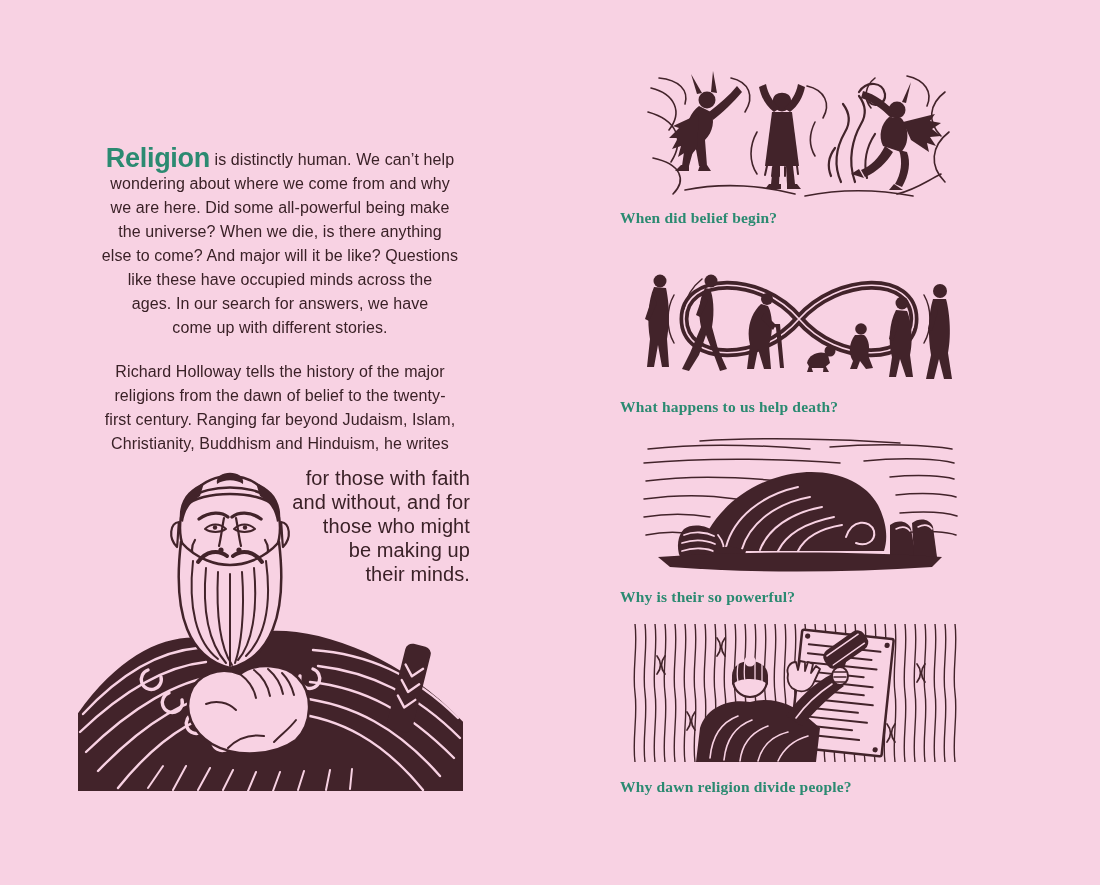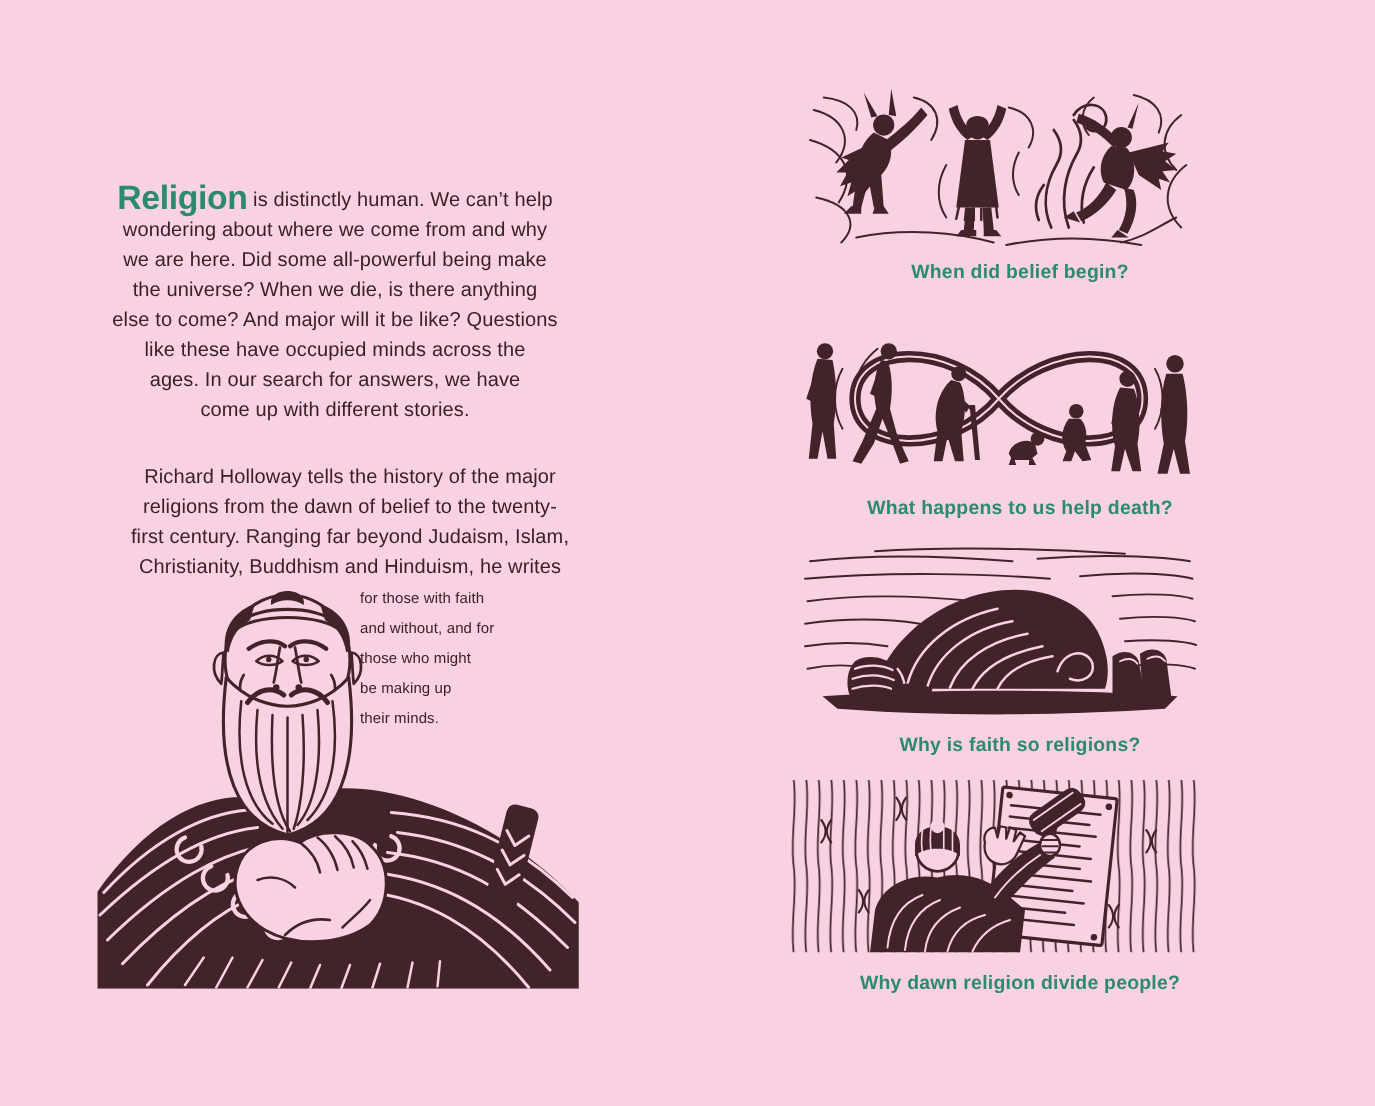--- a/index.html
+++ b/index.html
@@ -26,7 +26,7 @@
     margin:0;
   }
   .pre{white-space:pre-line;display:block;}
-  .para1{left:76px;top:146px;width:384px;}
+  .para1{left:88px;top:146px;width:384px;}
   .lead{
     color:var(--accent);
     font-weight:bold;

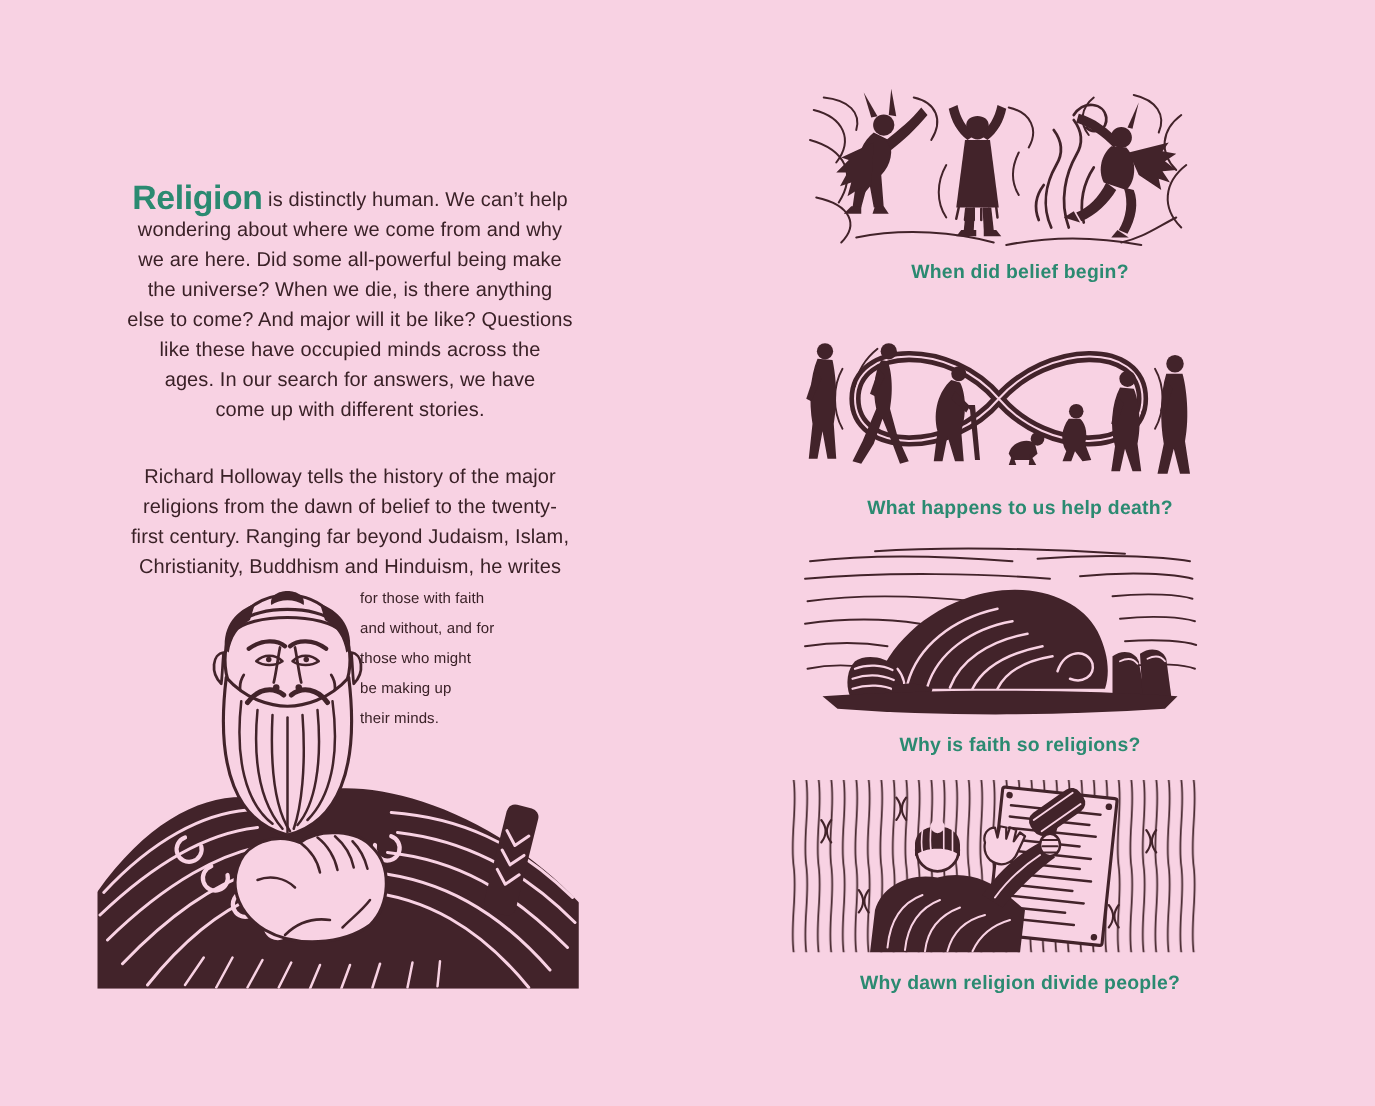--- a/index.html
+++ b/index.html
@@ -47,12 +47,12 @@
   .illus3{left:640px;top:437px;}
   .illus4{left:630px;top:624px;}
   .caption{
-    position:absolute;left:636px;width:360px;
-    text-align:center;
+    position:absolute;left:620px;width:360px;
     color:var(--accent);
     font-weight:bold;
     font-size:15.5px;
     letter-spacing:0.2px;
+    font-family:Liberation Serif, serif;
   }
   .cap1{top:209px;} .cap2{top:398px;} .cap3{top:588px;} .cap4{top:778px;}
   

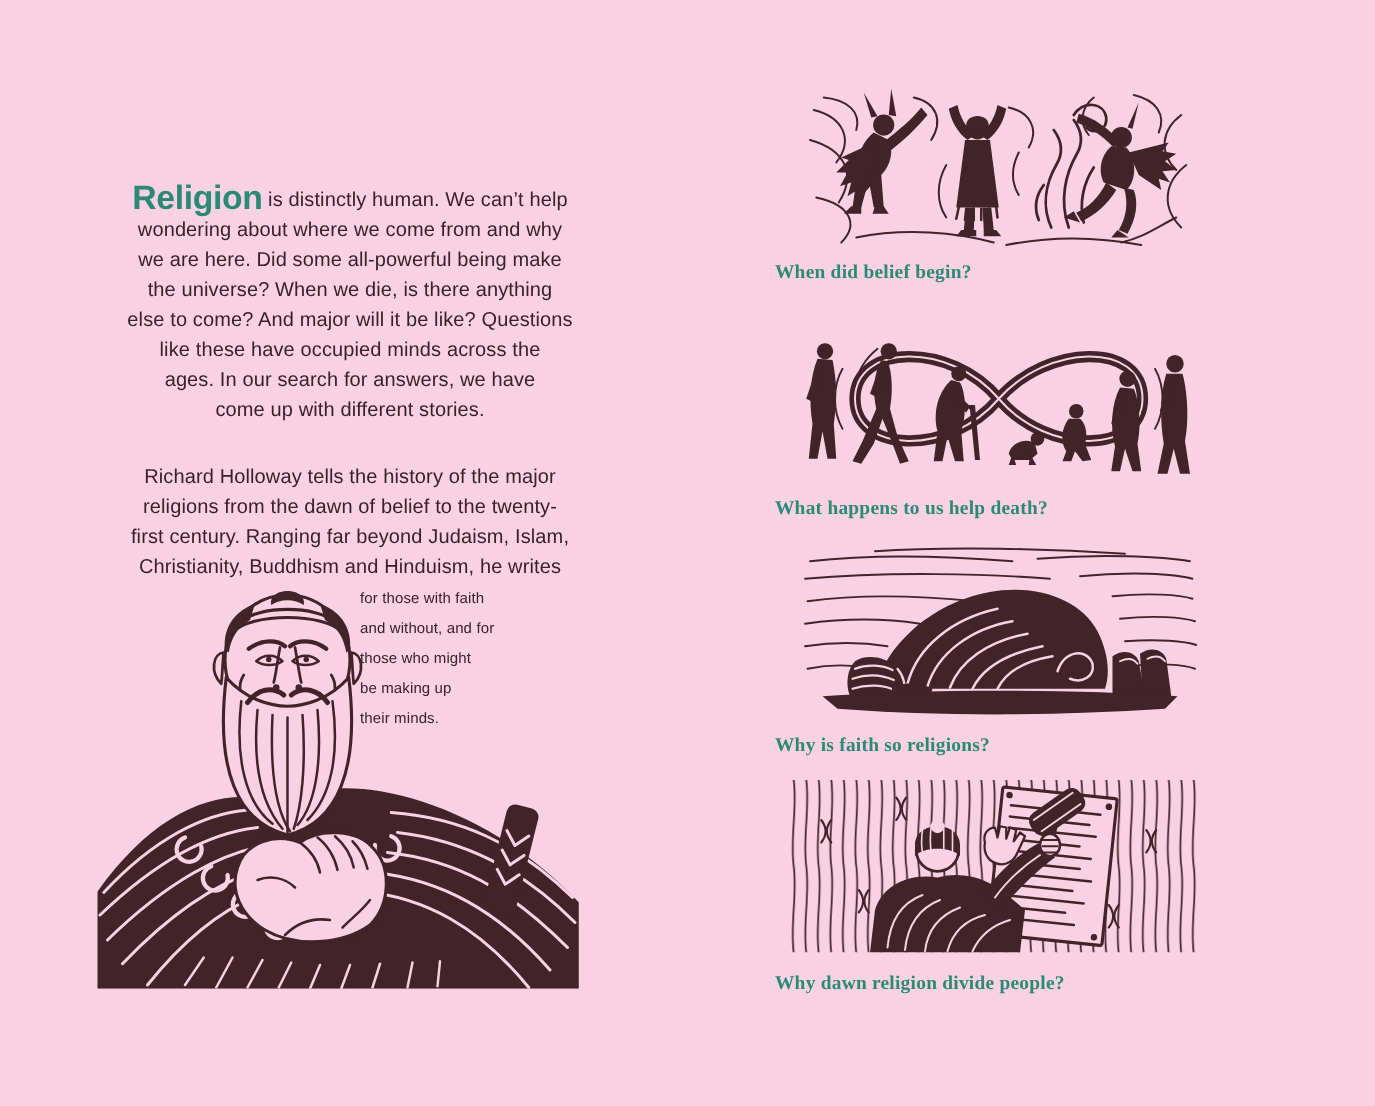--- a/index.html
+++ b/index.html
@@ -34,7 +34,7 @@
     letter-spacing:-0.3px;
     vertical-align:-2px;
   }
-  .para2{left:88px;top:370px;width:384px;}
+  .para2{left:88px;top:360px;width:384px;}
   .wrap-lines{
     position:absolute;left:288px;top:466px;width:182px;
     text-align:left;font-size:12px;line-height:24px;

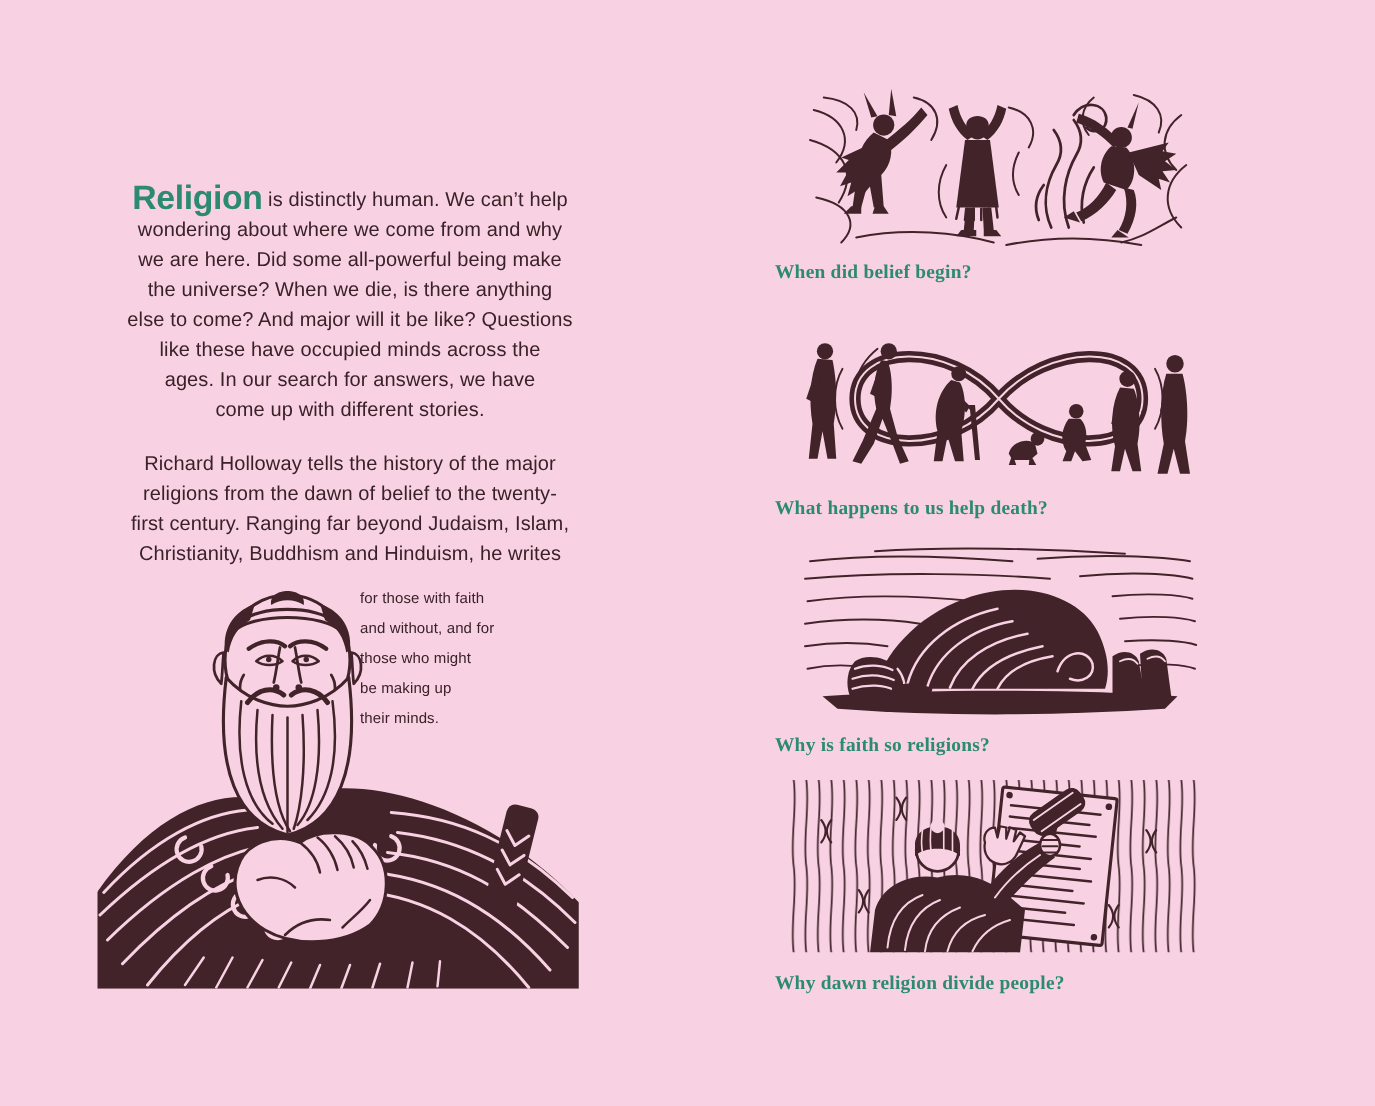--- a/index.html
+++ b/index.html
@@ -37,7 +37,7 @@
   .para2{left:88px;top:360px;width:384px;}
   .wrap-lines{
     position:absolute;left:288px;top:466px;width:182px;
-    text-align:left;font-size:12px;line-height:24px;
+    text-align:right;font-size:20px;line-height:24px;
     white-space:pre-line;letter-spacing:0.1px;
   }
   .illus{position:absolute;}

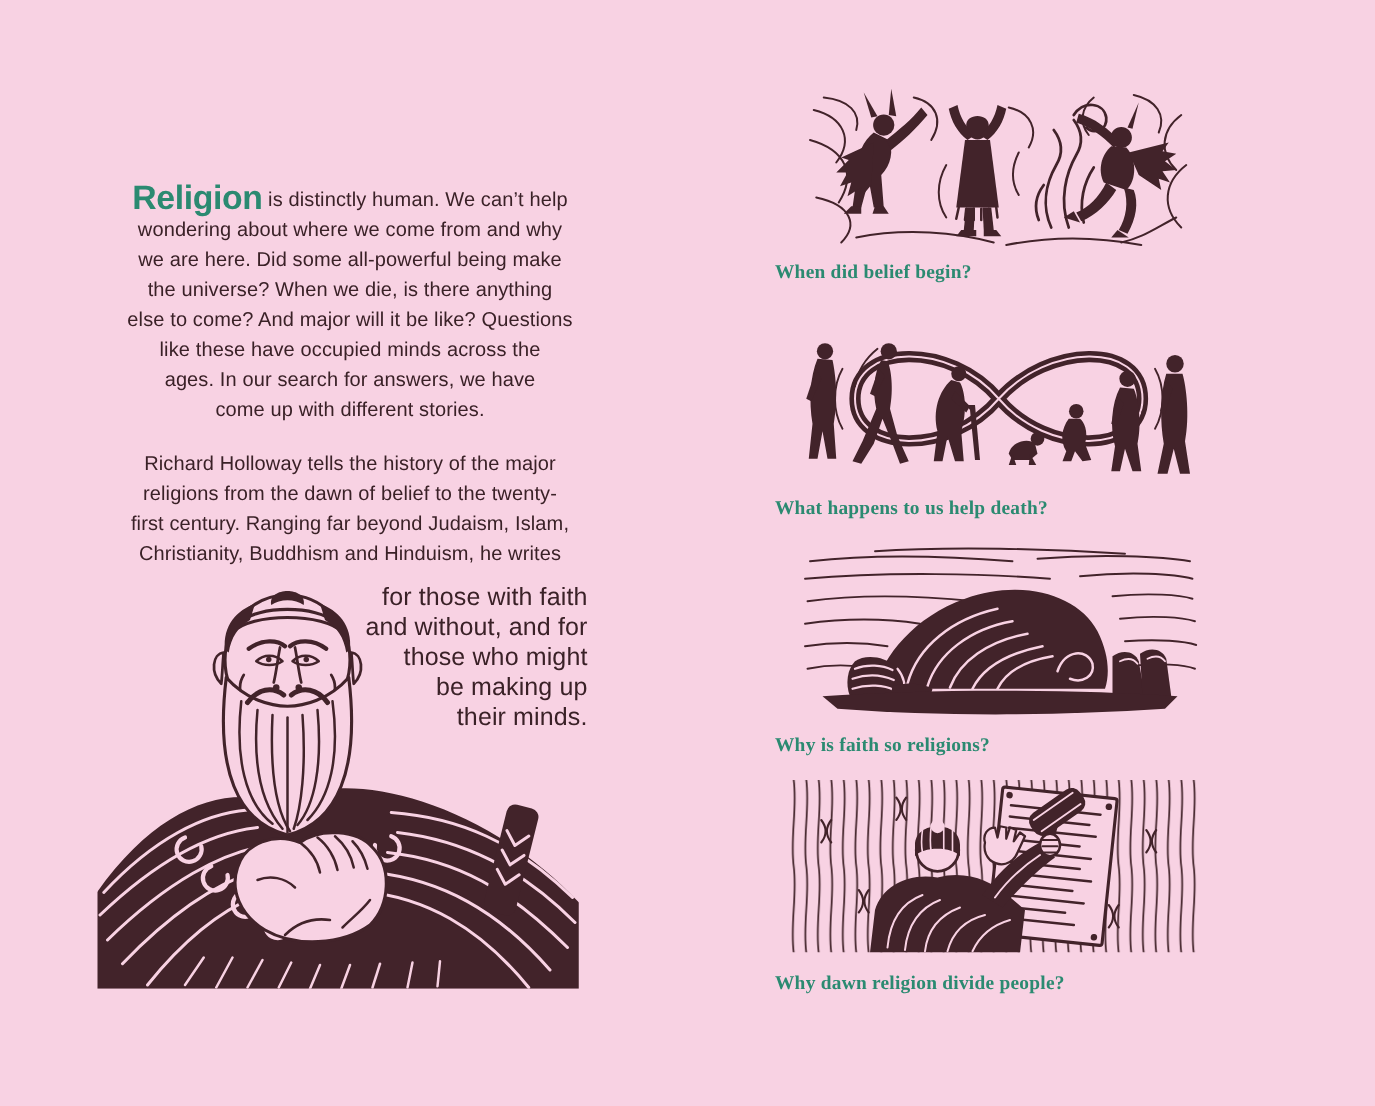--- a/index.html
+++ b/index.html
@@ -344,7 +344,7 @@
 
     <path class="fi" d="M18,120 C100,114 220,114 302,120 L292,130 C200,136 110,136 30,130 Z"></path>
   </svg>
-  <div class="caption cap3">Why is faith so religions?</div>
+  <div class="caption cap3">Why is their so powerful?</div>
 
   <svg class="illus illus4" width="328" height="138" viewBox="0 0 328 138" aria-hidden="true">
     <defs>

